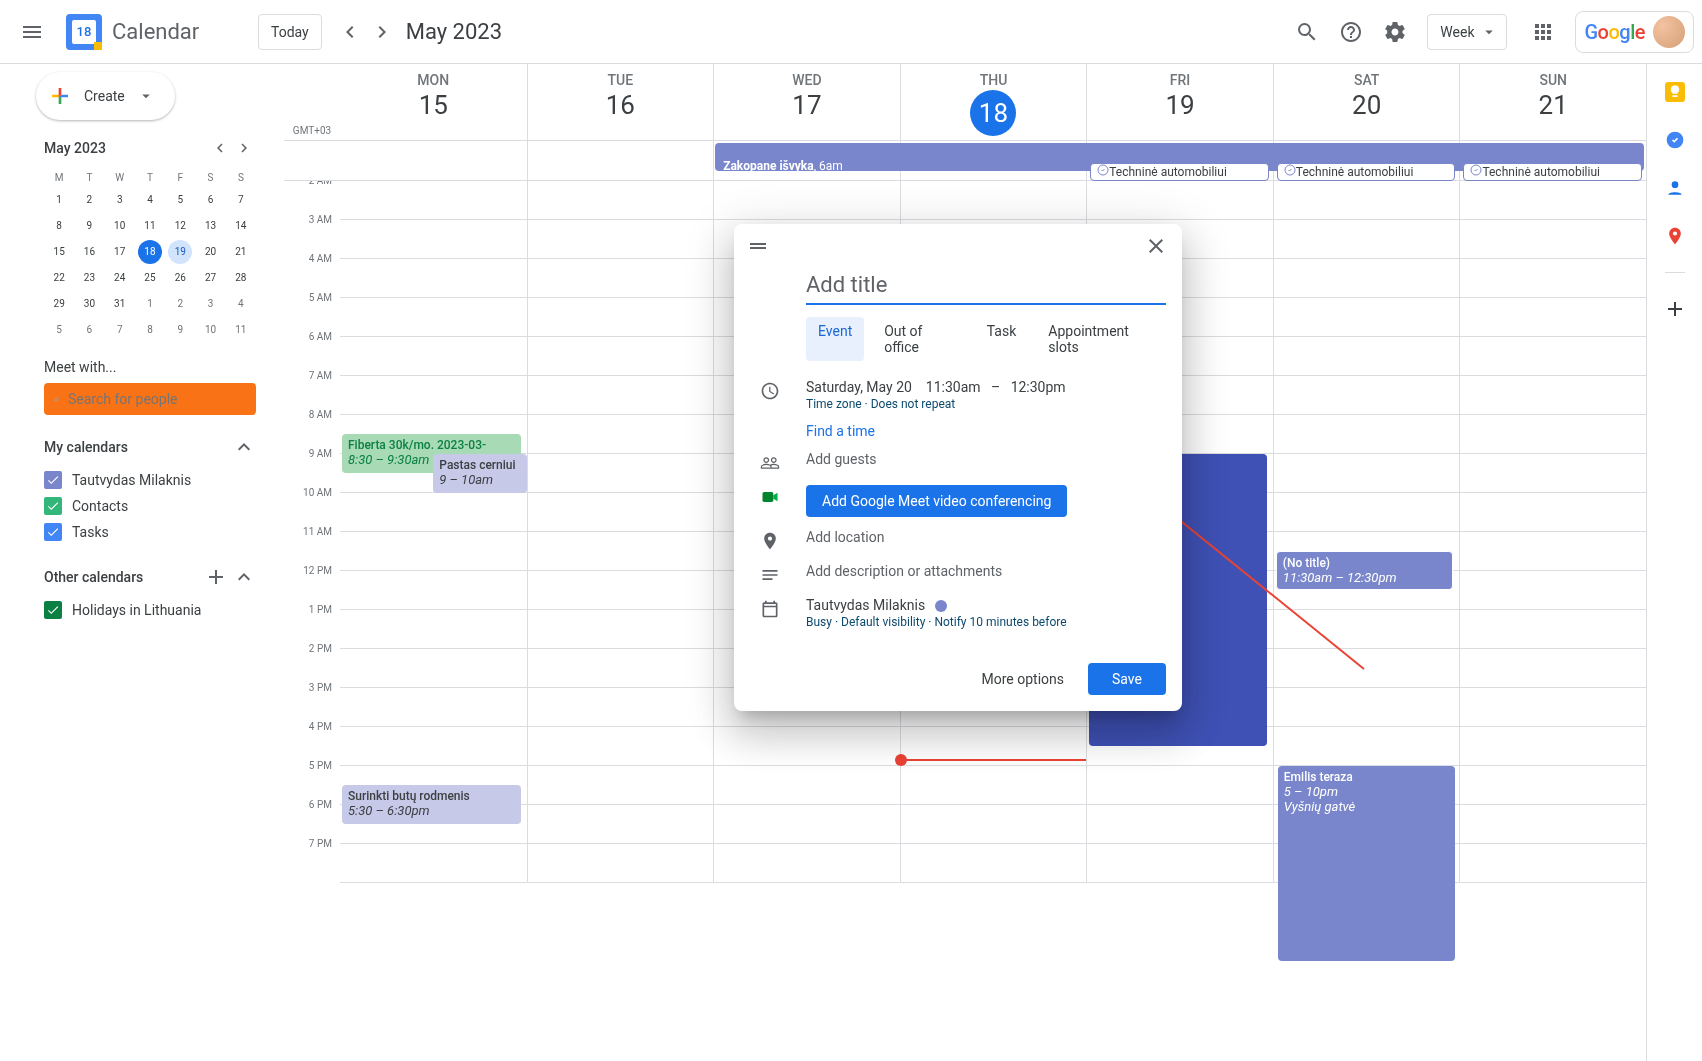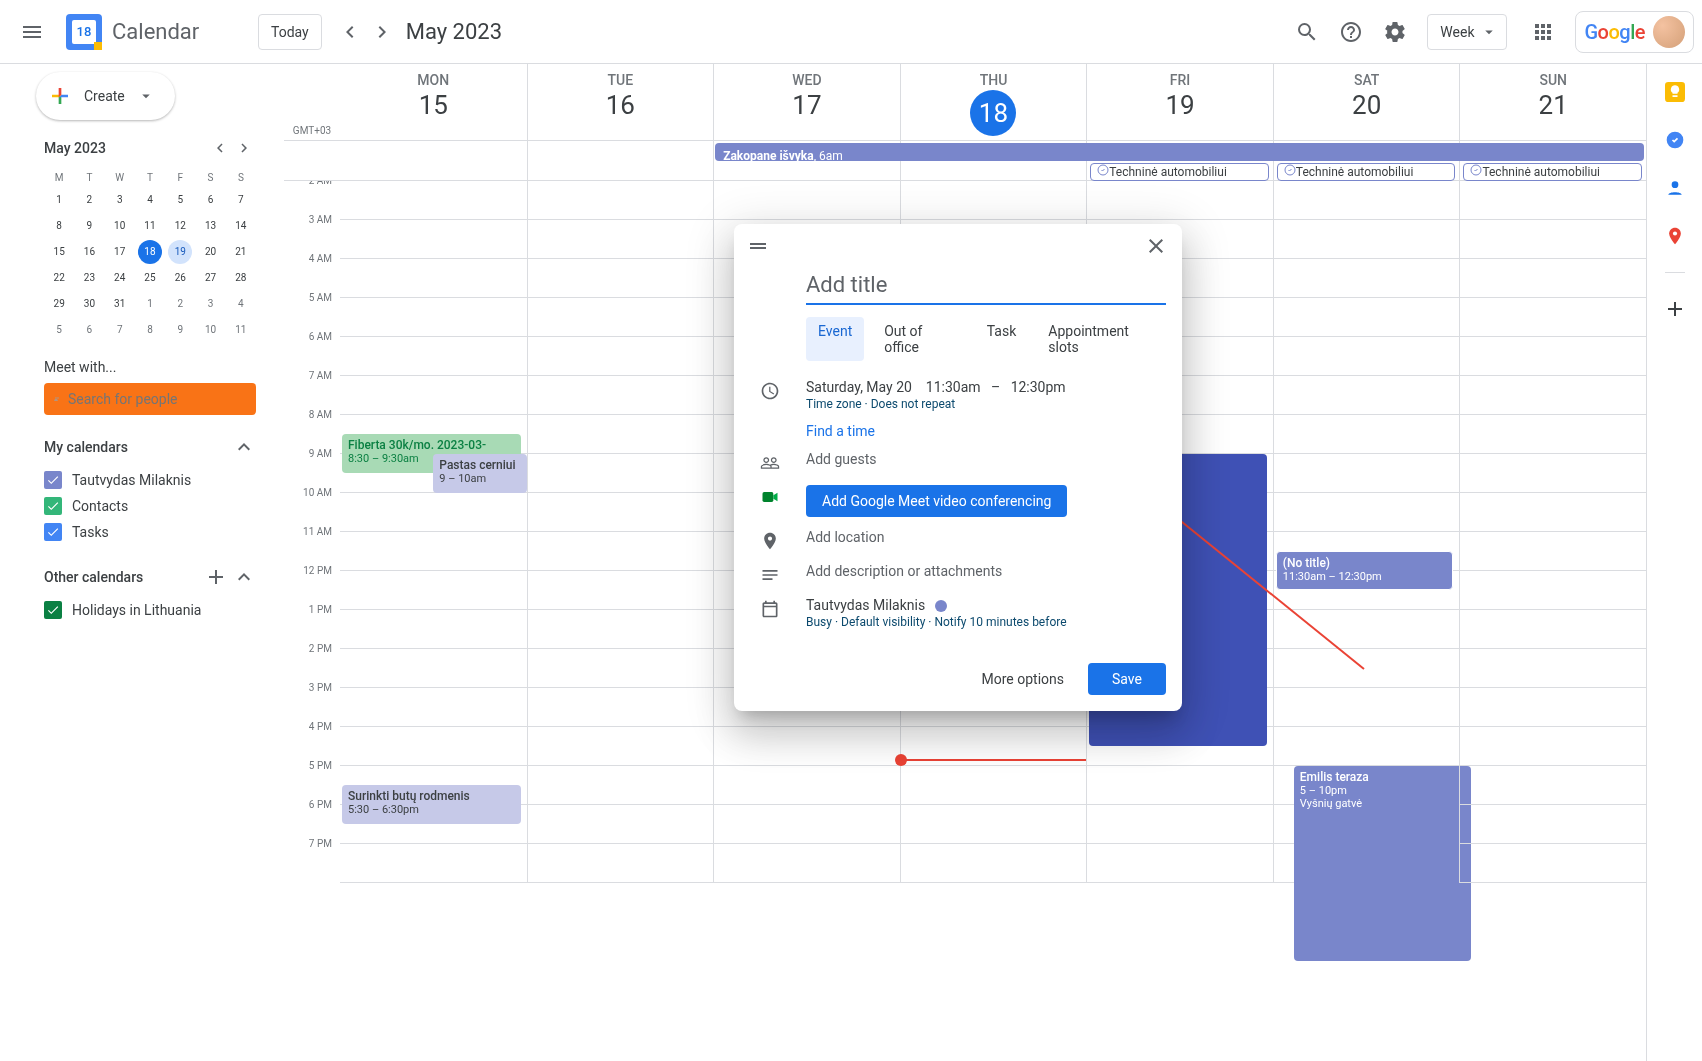--- a/index.html
+++ b/index.html
@@ -80,7 +80,7 @@
 .allday-cells { flex: 1; display: grid; grid-template-columns: repeat(7, 1fr); position: relative; }
 .allday-cell { border-left: 1px solid #dadce0; }
 .allday-cell:first-child { border-left: none; }
-.allday-event { position: absolute; height: 18px; border-radius: 4px; font-size: 12px; color: #fff; padding: 4px 8px; line-height: 18px; white-space: nowrap; overflow: hidden; }
+.allday-event { position: absolute; height: 18px; border-radius: 4px; font-size: 12px; color: #fff; padding: 14px 8px; line-height: 18px; white-space: nowrap; overflow: hidden; }
 .allday-chip { position: absolute; height: 18px; border: 1px solid #7986cb; border-radius: 4px; font-size: 12px; color: #3c4043; padding: 0 6px; line-height: 16px; display: flex; align-items: flex-start; gap: 0; background: #fff; white-space: nowrap; overflow: hidden; }
 
 .scroll-area { flex: 1; overflow-y: auto; position: relative; }

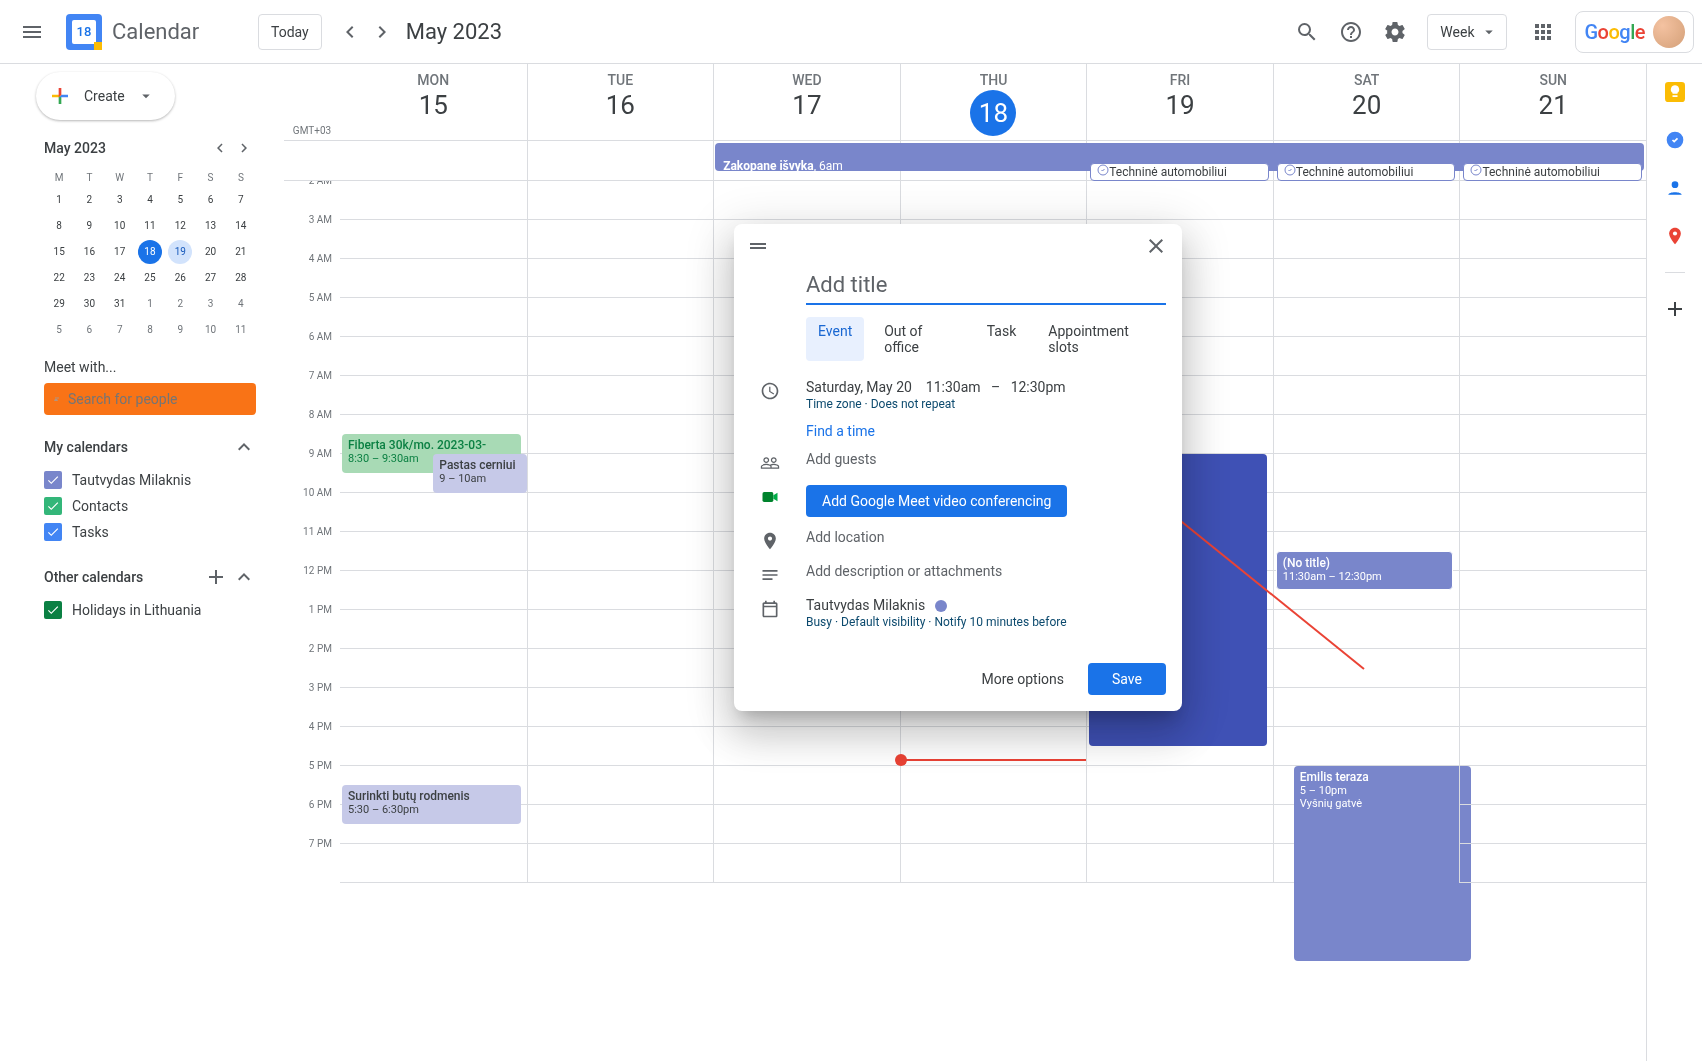--- a/index.html
+++ b/index.html
@@ -94,7 +94,7 @@
 
 .event-block { position: absolute; border-radius: 4px; padding: 4px 6px; font-size: 12px; color: #fff; overflow: hidden; cursor: pointer; }
 .event-title { font-weight: 500; }
-.event-time { font-size: 11px; }
+.event-time { font-size: 13px; font-style: italic; }
 
 .now-line { position: absolute; left: 0; right: 0; height: 2px; background: #ea4335; z-index: 5; }
 .now-dot { position: absolute; left: -6px; top: -5px; width: 12px; height: 12px; border-radius: 50%; background: #ea4335; }

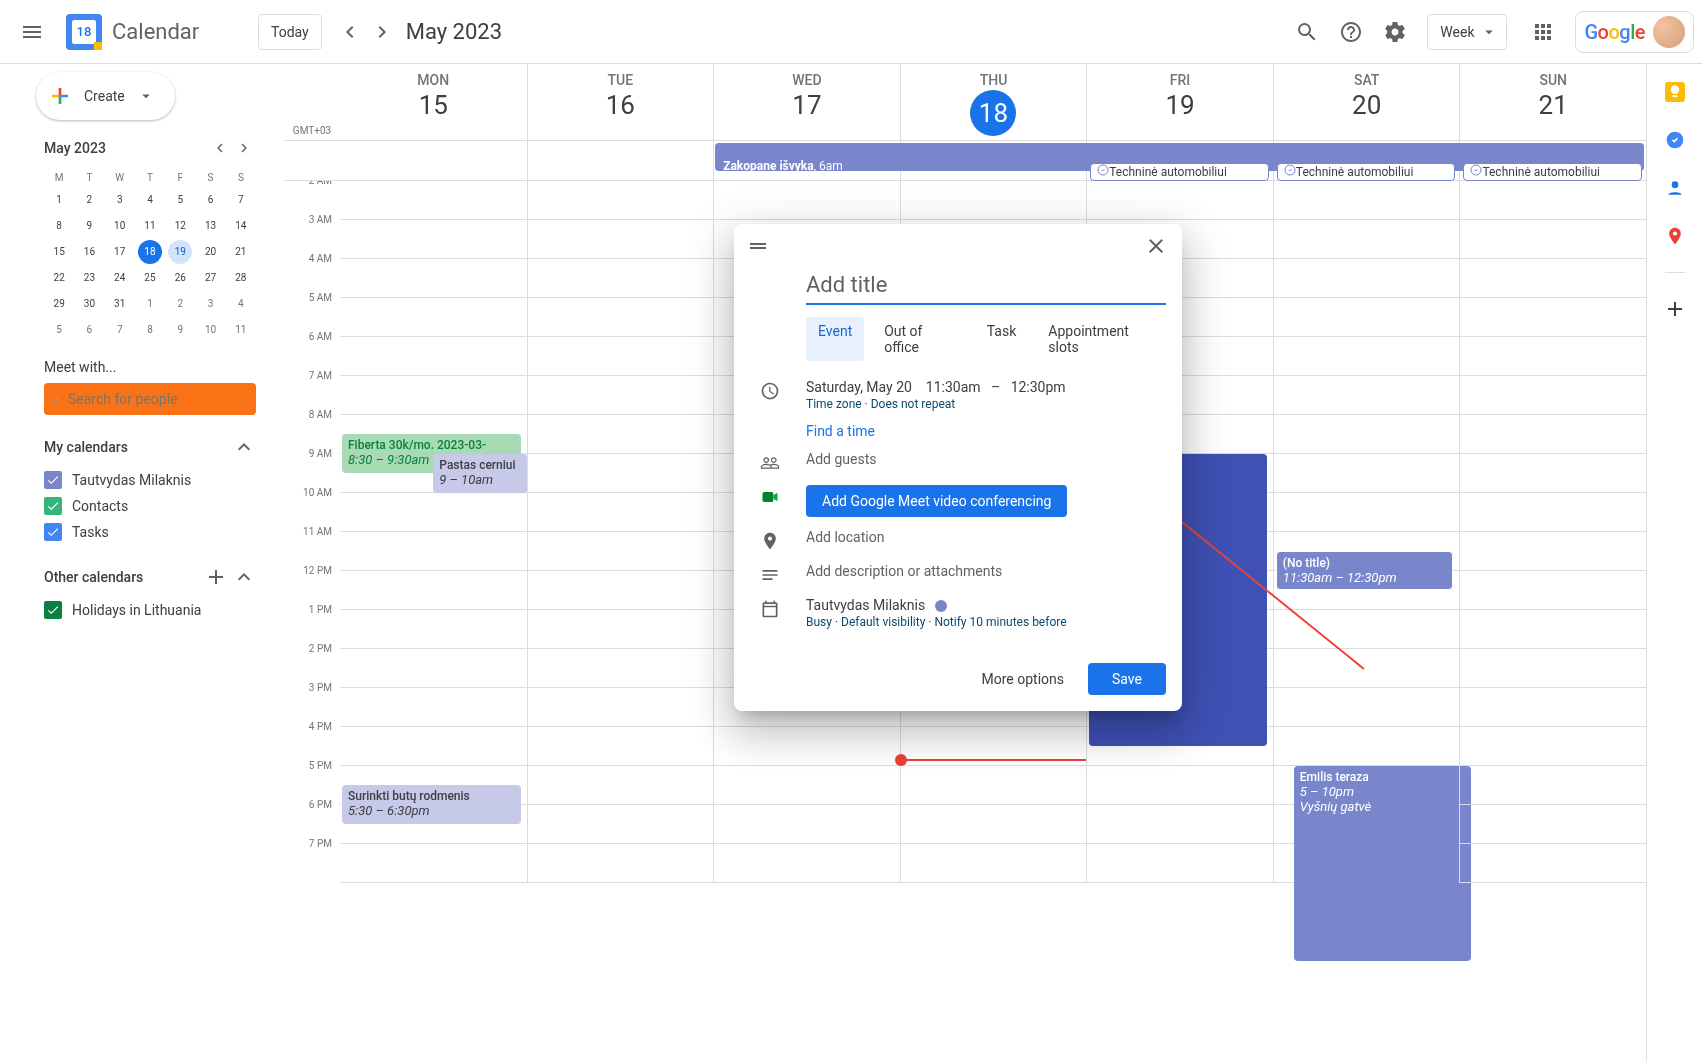--- a/index.html
+++ b/index.html
@@ -581,7 +581,7 @@
                   <div class="event-title">(No title)</div>
                   <div class="event-time">11:30am – 12:30pm</div>
                 </div>
-                <div class="event-block" style="top: 585px; height: 195px; left: 20px; width: calc(100% - 8px); background: rgb(121, 134, 203); color: rgb(255, 255, 255);">
+                <div class="event-block" style="top: 585px; height: 195px; left: 4px; width: calc(100% - 8px); background: rgb(121, 134, 203); color: rgb(255, 255, 255);">
                   <div class="event-title">Emilis teraza</div>
                   <div class="event-time">5 – 10pm</div>
                   <div class="event-time">Vyšnių gatvė</div>

